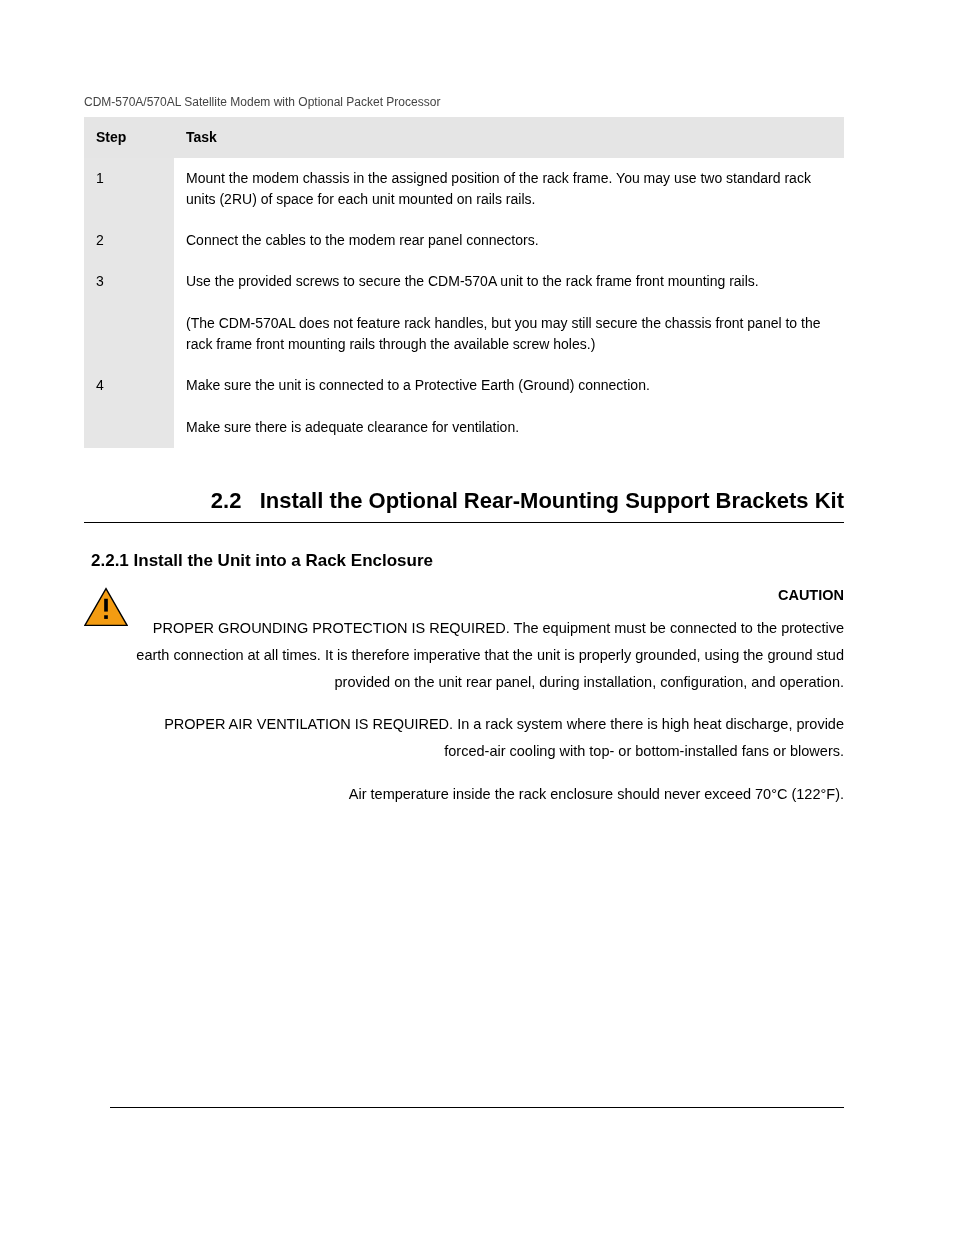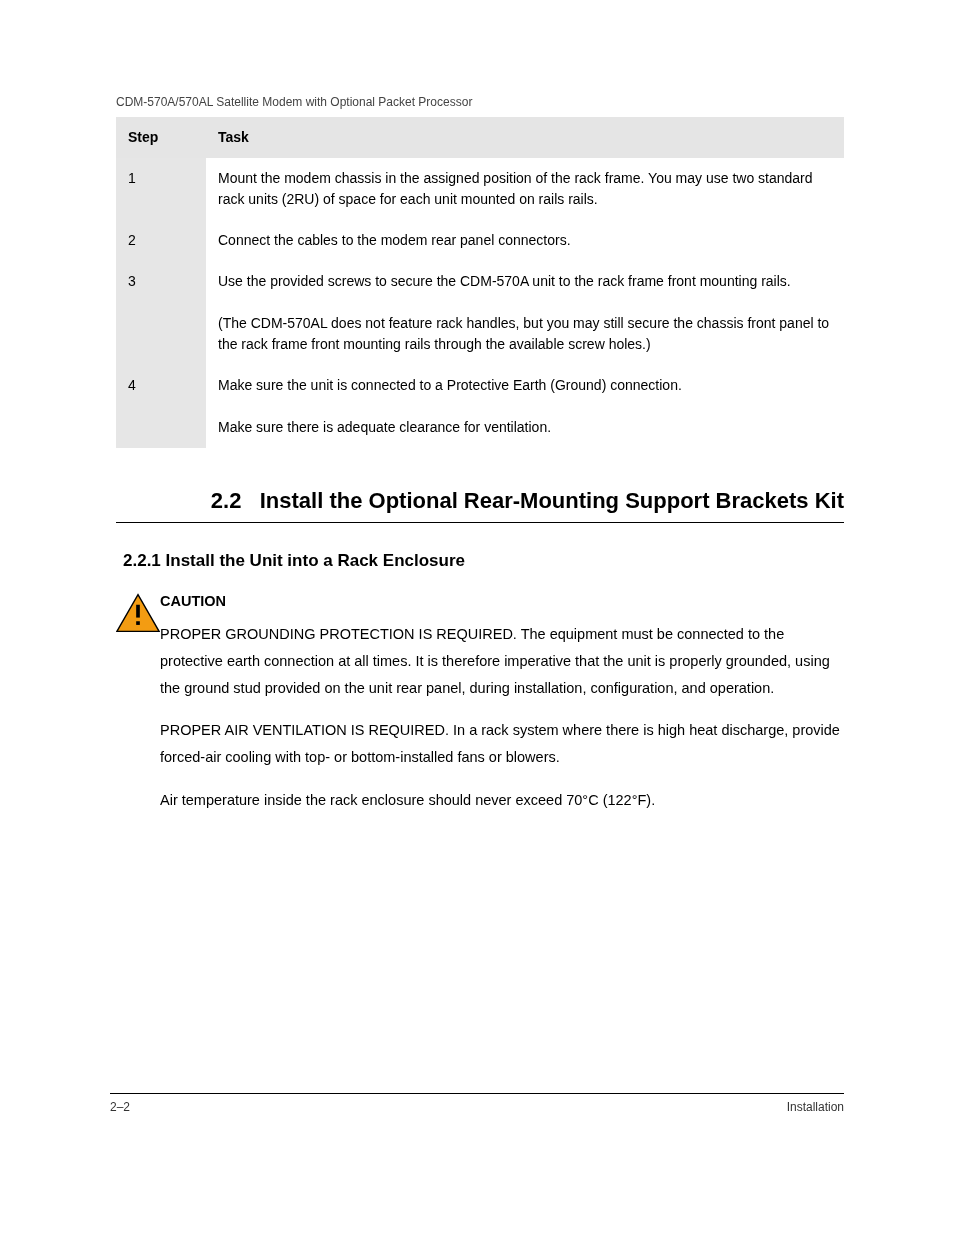--- a/index.html
+++ b/index.html
@@ -4,7 +4,7 @@
 <style>
   * { box-sizing: border-box; margin: 0; padding: 0; }
   html, body { width: 954px; height: 1235px; background: #fff; font-family: Arial, Helvetica, sans-serif; color: #000; }
-  .page { position: relative; width: 954px; height: 1164px; padding: 95px 110px 50px 116px; border-radius: 21px; }
+  .page { position: relative; width: 954px; height: 1164px; padding: 95px 110px 50px 84px; border-radius: 21px; }
   .header-line { font-size: 12px; color: #444; margin-bottom: 8px; }
   table.spec { width: 100%; border-collapse: collapse; margin-bottom: 40px; }
   table.spec td { vertical-align: top; padding: 10px 12px; font-size: 14px; line-height: 1.5; }

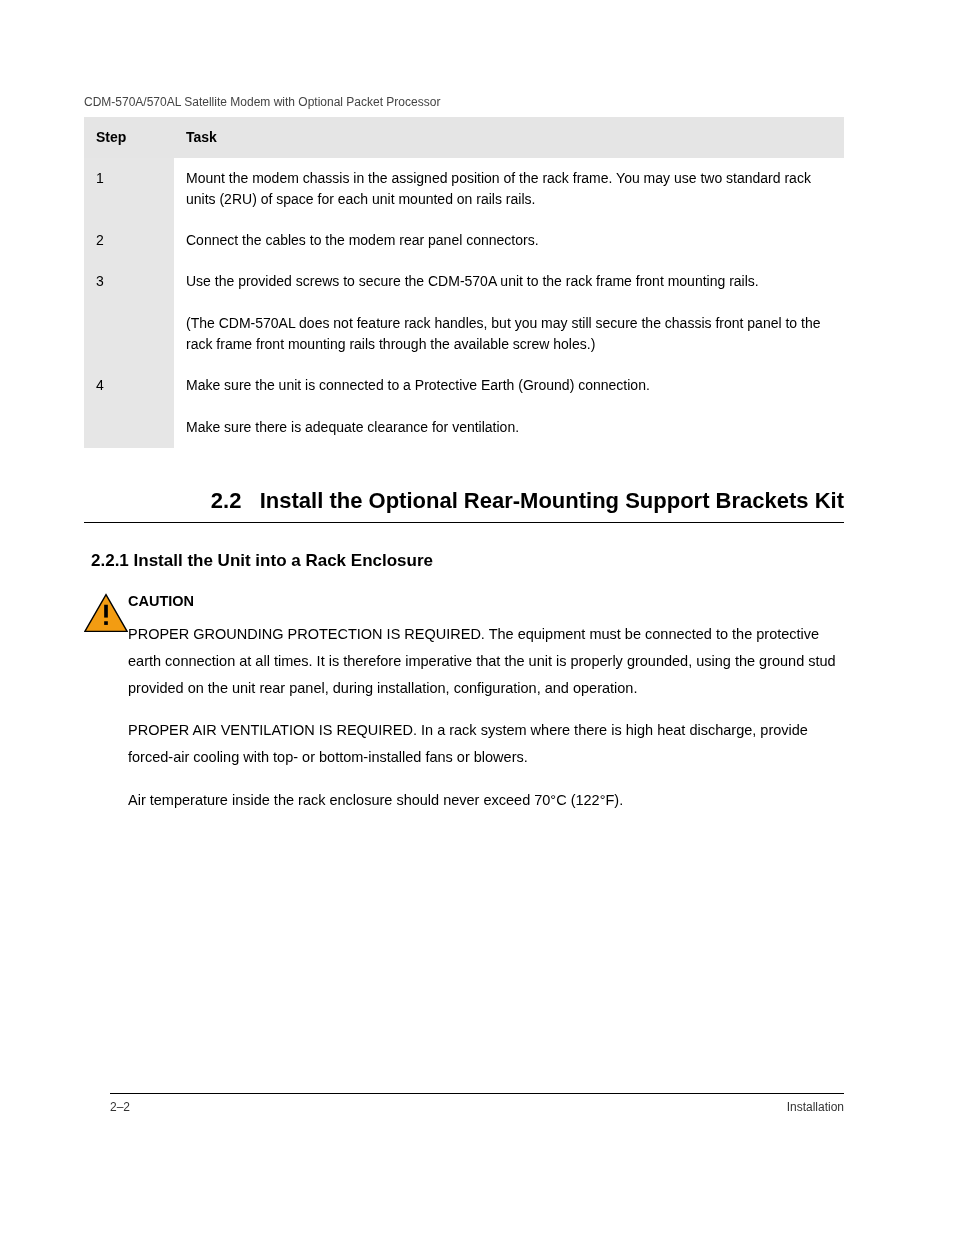--- a/index.html
+++ b/index.html
@@ -15,7 +15,7 @@
   .body-text { font-size: 14.5px; line-height: 1.9; }
   .body-text a { color: #1a3fd1; text-decoration: underline; }
   .subhead { font-size: 17px; font-weight: bold; margin: 28px 7px 14px; }
-  .caution-block { display: flex; margin-top: 22px; }
+  .caution-block { display: flex; margin-top: 16px; text-align: right; }
   .caution-icon { flex: 0 0 44px; }
   .caution-icon svg { width: 44px; height: 40px; }
   .caution-body { flex: 1; }

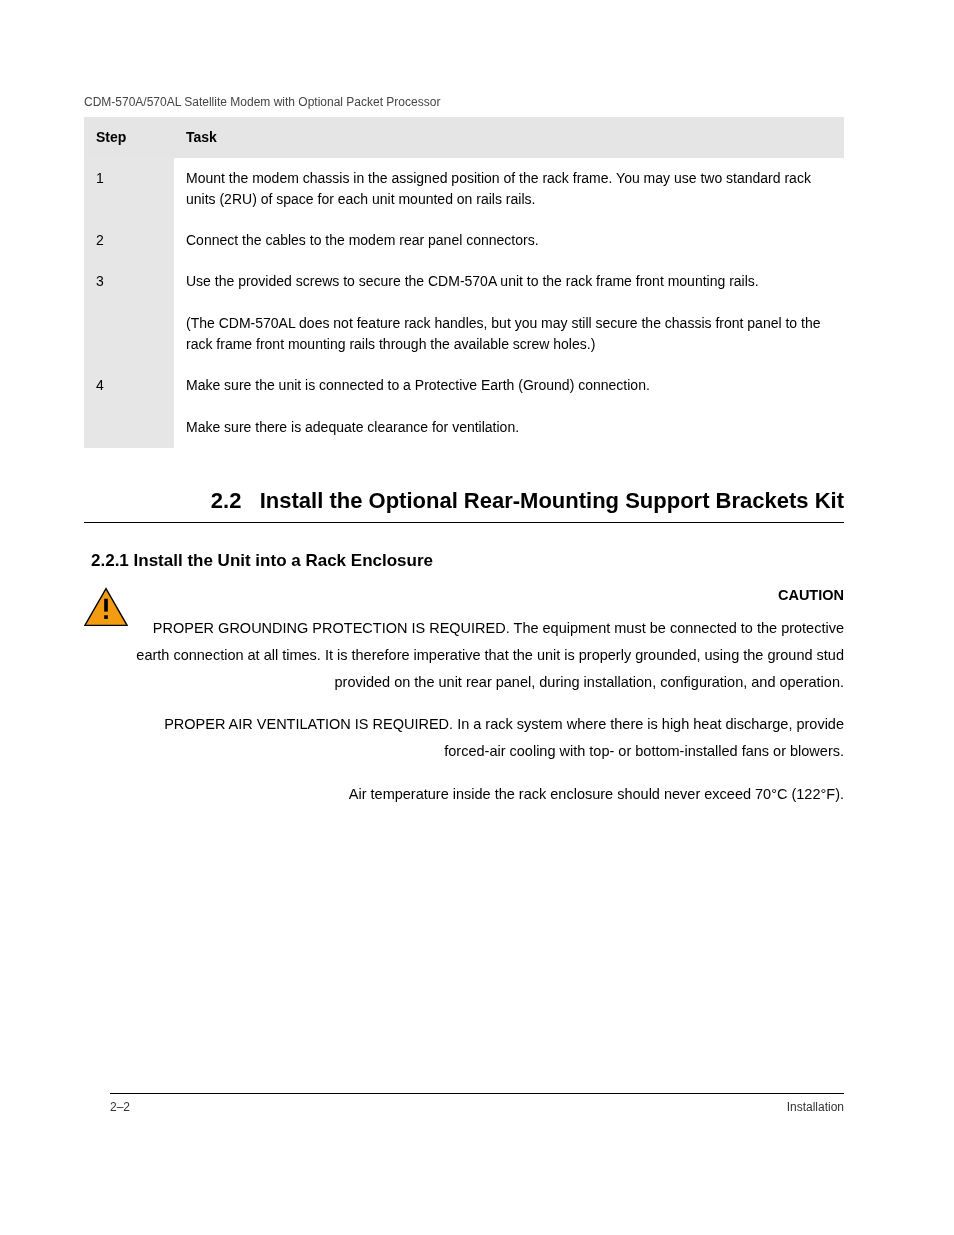--- a/index.html
+++ b/index.html
@@ -84,10 +84,6 @@
 
   <div class="footer">
     <hr class="footer-rule">
-    <div class="footer-row">
-      <span>2–2</span>
-      <span>Installation</span>
-    </div>
   </div>
 
 </div>

